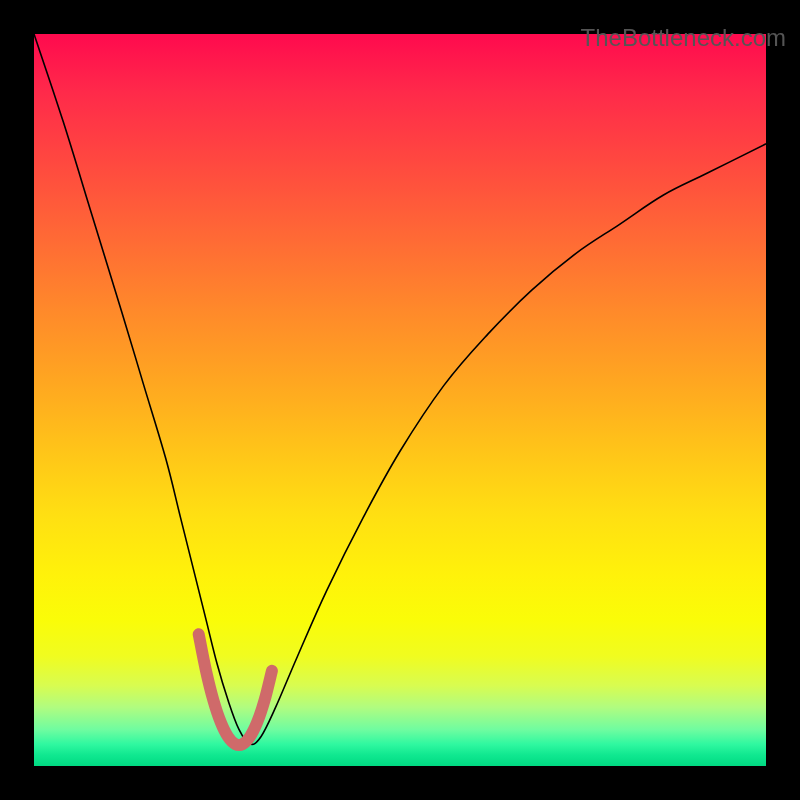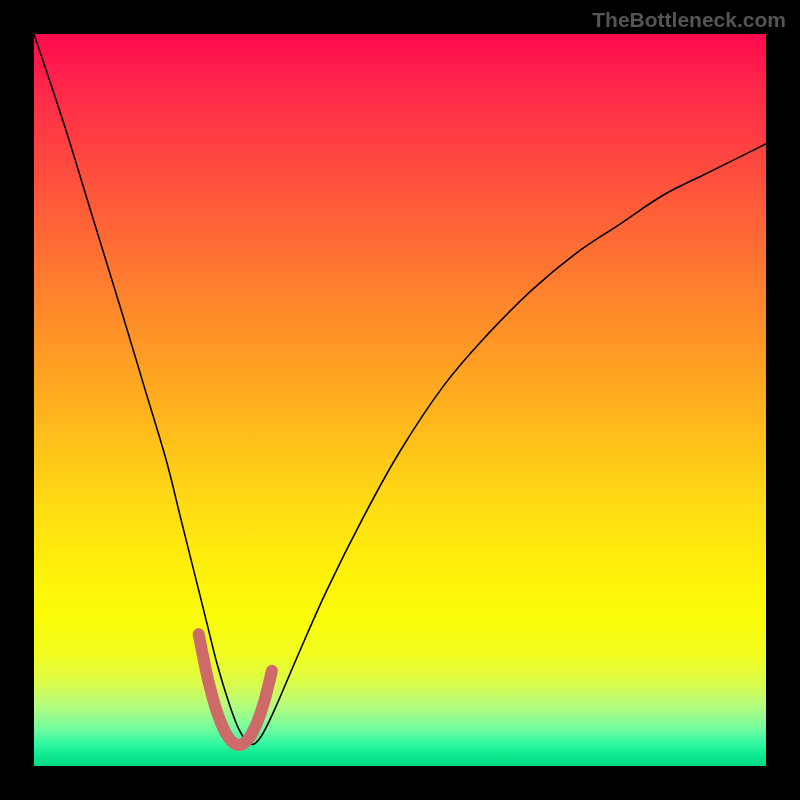--- a/index.html
+++ b/index.html
@@ -16,11 +16,11 @@
     }
     .attribution {
       position: absolute;
-      top: 8px;
+      top: 24px;
       right: 14px;
       color: #555;
-      font-size: 21px;
-      font-weight: bold;
+      font-size: 24px;
+      font-weight: normal;
       z-index: 10;
     }
     .chart-area {

